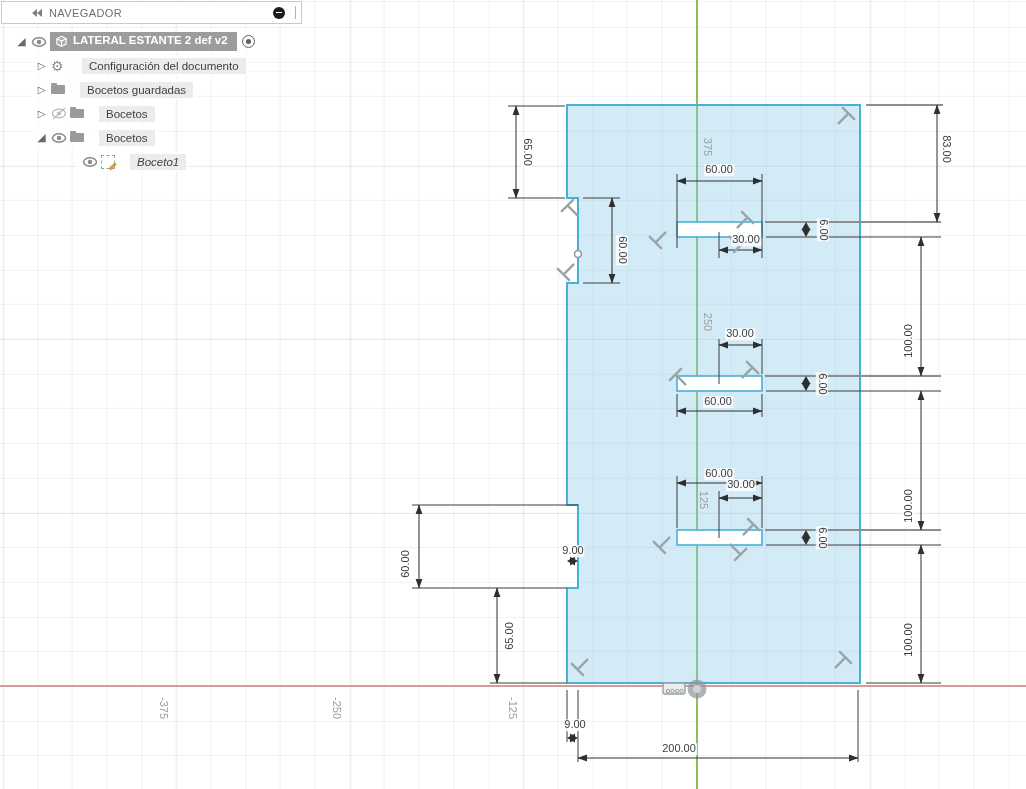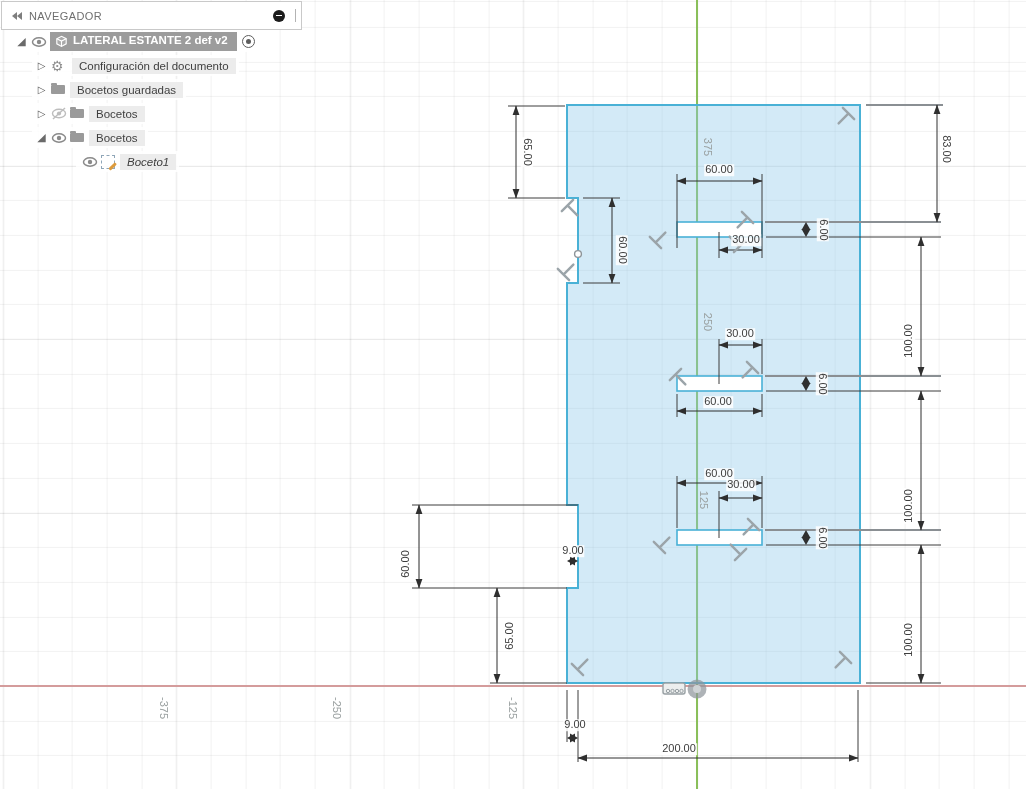--- a/index.html
+++ b/index.html
@@ -22,8 +22,8 @@
   .ax{position:absolute;font-size:11px;color:#9aa0a0;white-space:nowrap;background:transparent;
       transform:translate(-50%,-50%) rotate(90deg);}
   
-  .nav-header{position:absolute;left:1px;top:1px;width:301px;height:29px;background:#fff;
-      border:1px solid #c9c9c9;display:flex;align-items:center;box-sizing:border-box;}
+  .nav-header{position:absolute;left:1px;top:1px;width:301px;height:23px;background:#fff;
+      border:1px solid #c9c9c9;display:flex;align-items:center;box-sizing:border-box;padding-left:20px;}
   .chev{width:0;height:0;border:4px solid transparent;border-right:5px solid #7e7e7e;display:inline-block;}
   .nav-title{flex:1;margin-left:7px;font-size:11px;color:#6f6f6f;letter-spacing:0.4px;}
   .minus-circle{width:12px;height:12px;border-radius:50%;background:#1c1c1c;position:relative;margin-right:10px;}

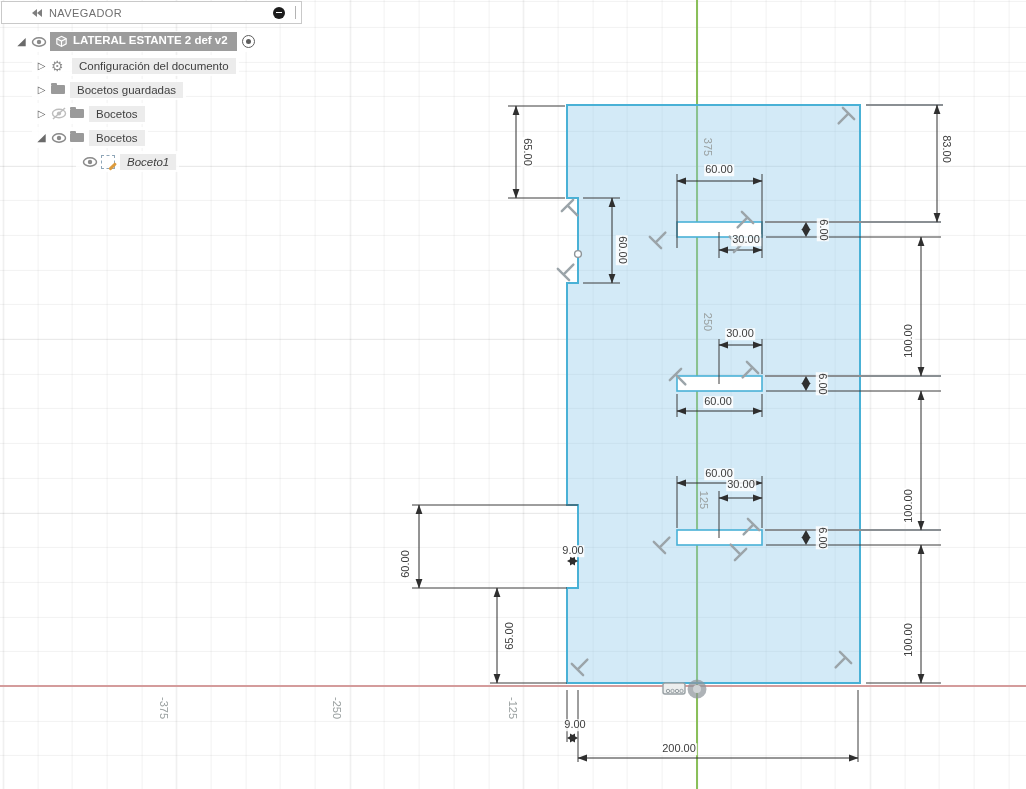--- a/index.html
+++ b/index.html
@@ -32,7 +32,7 @@
   .row{position:absolute;height:21px;display:flex;align-items:center;background:rgba(255,255,255,0.85);padding:0 3px;}
   .tri{font-family:"DejaVu Sans",sans-serif;font-size:10px;color:#5c5c5c;width:13px;display:inline-block;text-align:center;}
   .tri.open{font-size:11px;color:#6a6a6a;}
-  .chip{background:#ececec;padding:2px 7px;color:#3f3f3f;font-size:11.5px;margin-left:5px;white-space:nowrap;}
+  .chip{background:#ececec;padding:2px 7px;color:#3f3f3f;font-size:11.5px;margin-left:15px;white-space:nowrap;}
   .sel-block{display:flex;background:#9c9c9c;padding:2px 9px 2px 4px;margin-left:3px;}
   .sel-label{color:#ffffff;font-size:11.5px;font-weight:bold;margin-left:4px;white-space:nowrap;}
   .gear{font-family:"DejaVu Sans",sans-serif;font-size:14px;color:#8f8f8f;width:16px;text-align:center;line-height:1;}

